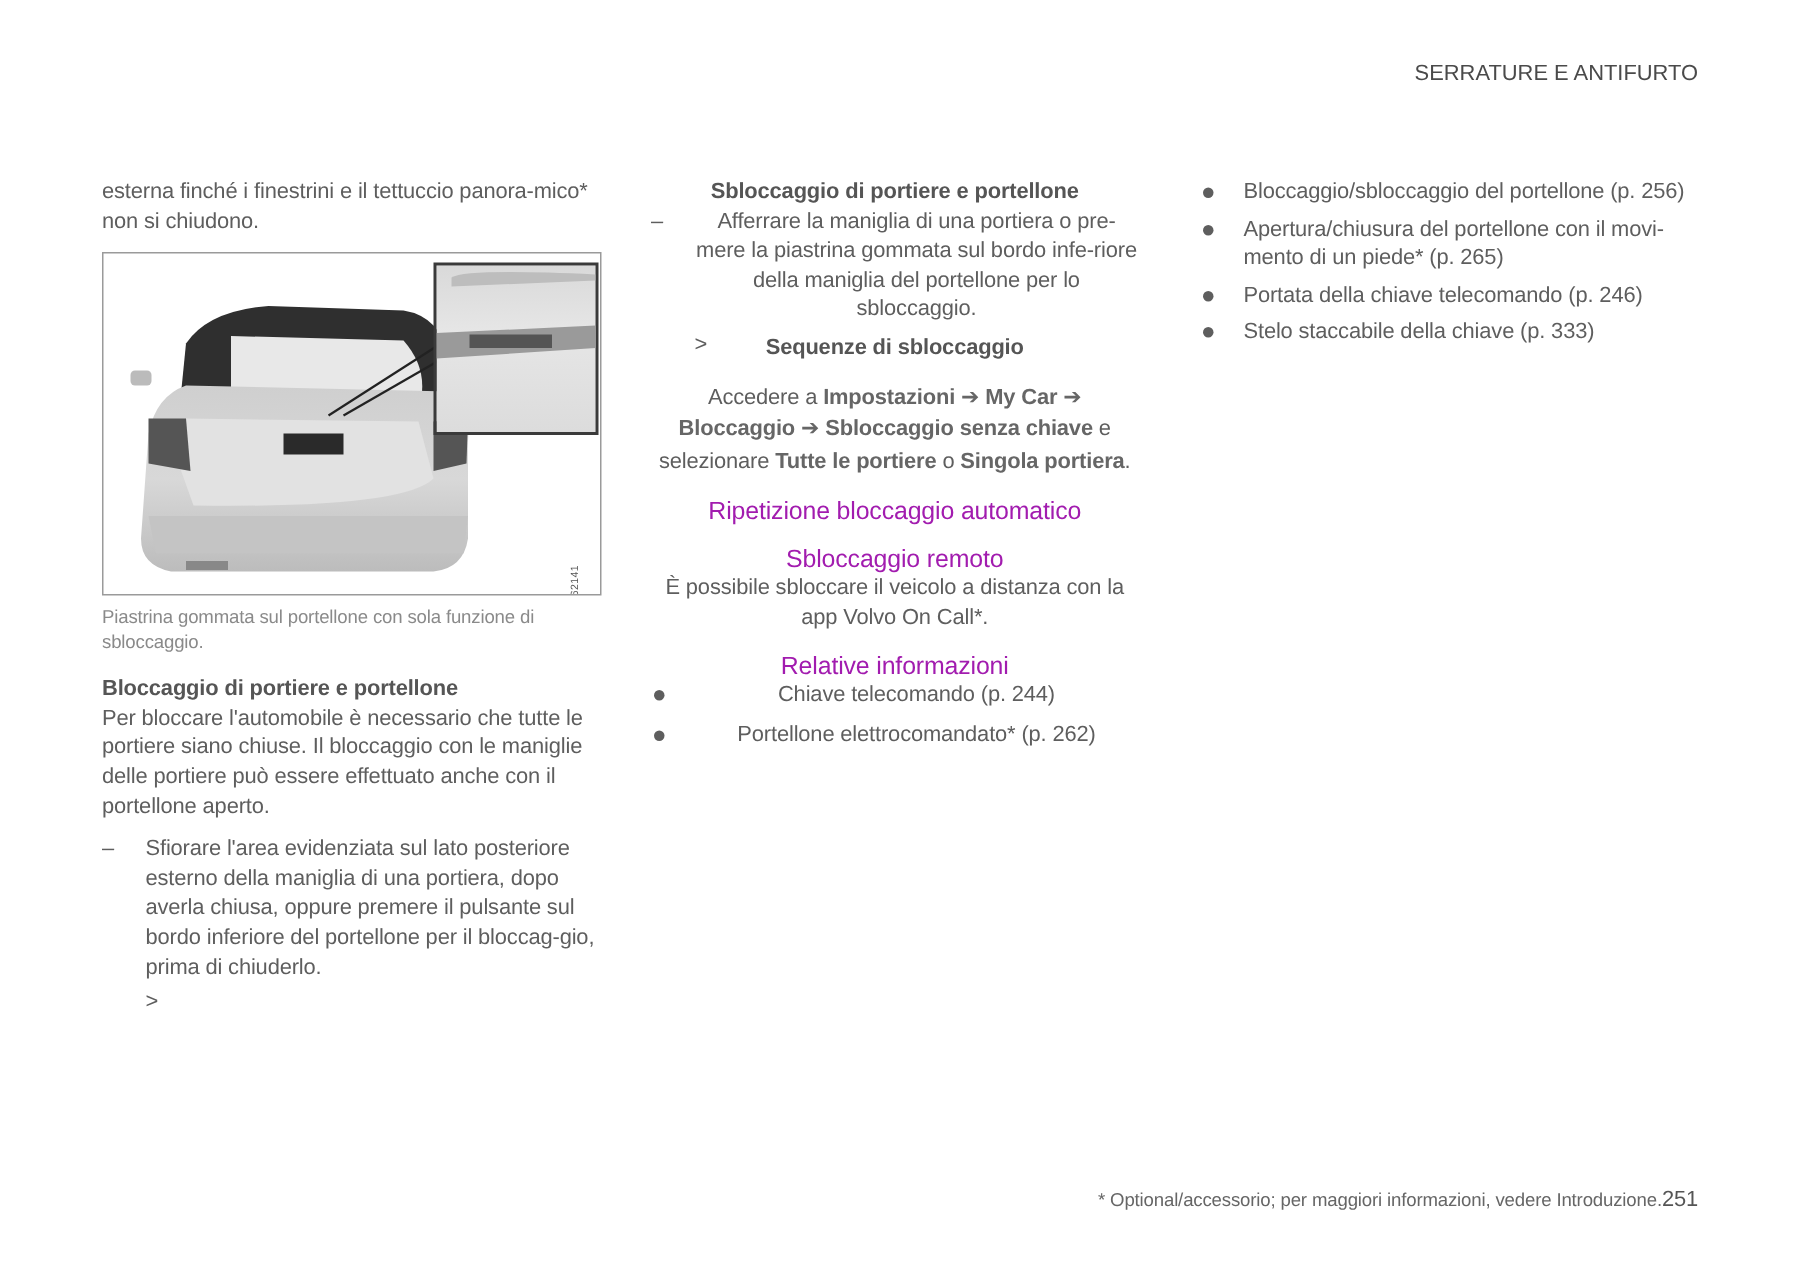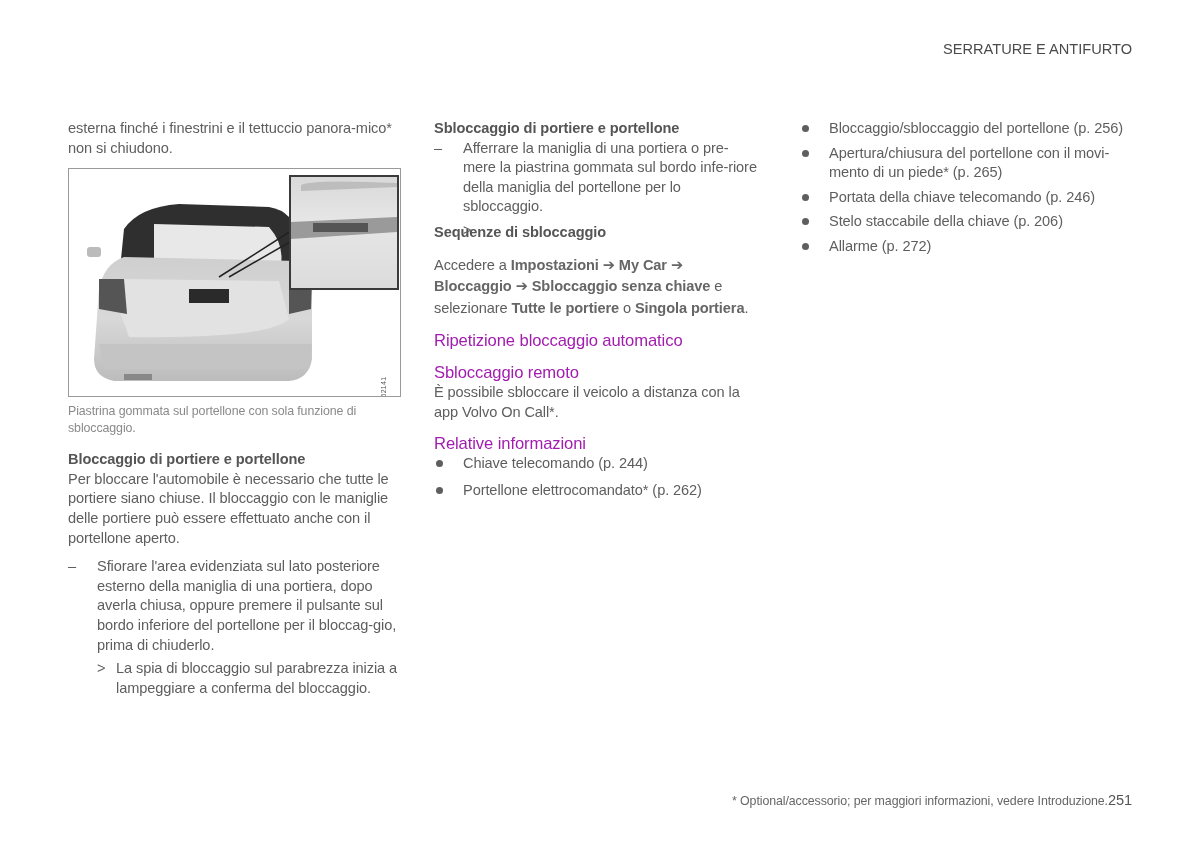--- a/index.html
+++ b/index.html
@@ -18,7 +18,7 @@
     }
     .col { position: absolute; top: 95px; margin-top: 24px; }
     .col1 { left: 68px; width: 330px; }
-    .col2 { left: 434px; width: 325px; }
+    .col2 { left: 434px; width: 325px; text-align: center; }
     .col3 { left: 800px; width: 340px; }
 
     p { margin: 0; }

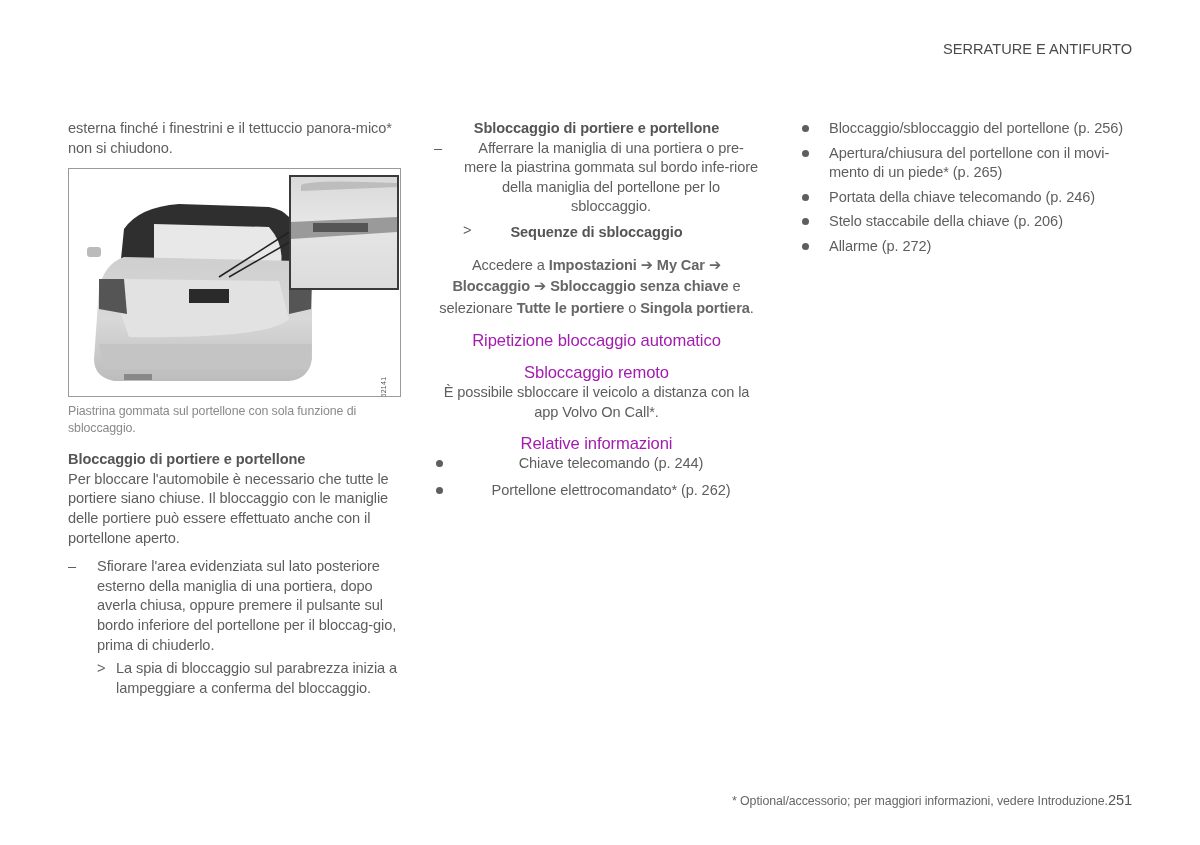--- a/index.html
+++ b/index.html
@@ -151,7 +151,7 @@
     <li class="bullet-item"><span class="dot"></span><span>Bloccaggio/sbloccaggio del portellone (p. 256)</span></li>
     <li class="bullet-item"><span class="dot"></span><span>Apertura/chiusura del portellone con il movi-mento di un piede* (p. 265)</span></li>
     <li class="bullet-item"><span class="dot"></span><span>Portata della chiave telecomando (p. 246)</span></li>
-    <li class="bullet-item"><span class="dot"></span><span>Stelo staccabile della chiave (p. 206)</span></li>
+    <li class="bullet-item"><span class="dot"></span><span>Stelo staccabile della chiave (p. 333)</span></li>
     <li class="bullet-item"><span class="dot"></span><span>Allarme (p. 272)</span></li>
   </ul>
 </div>

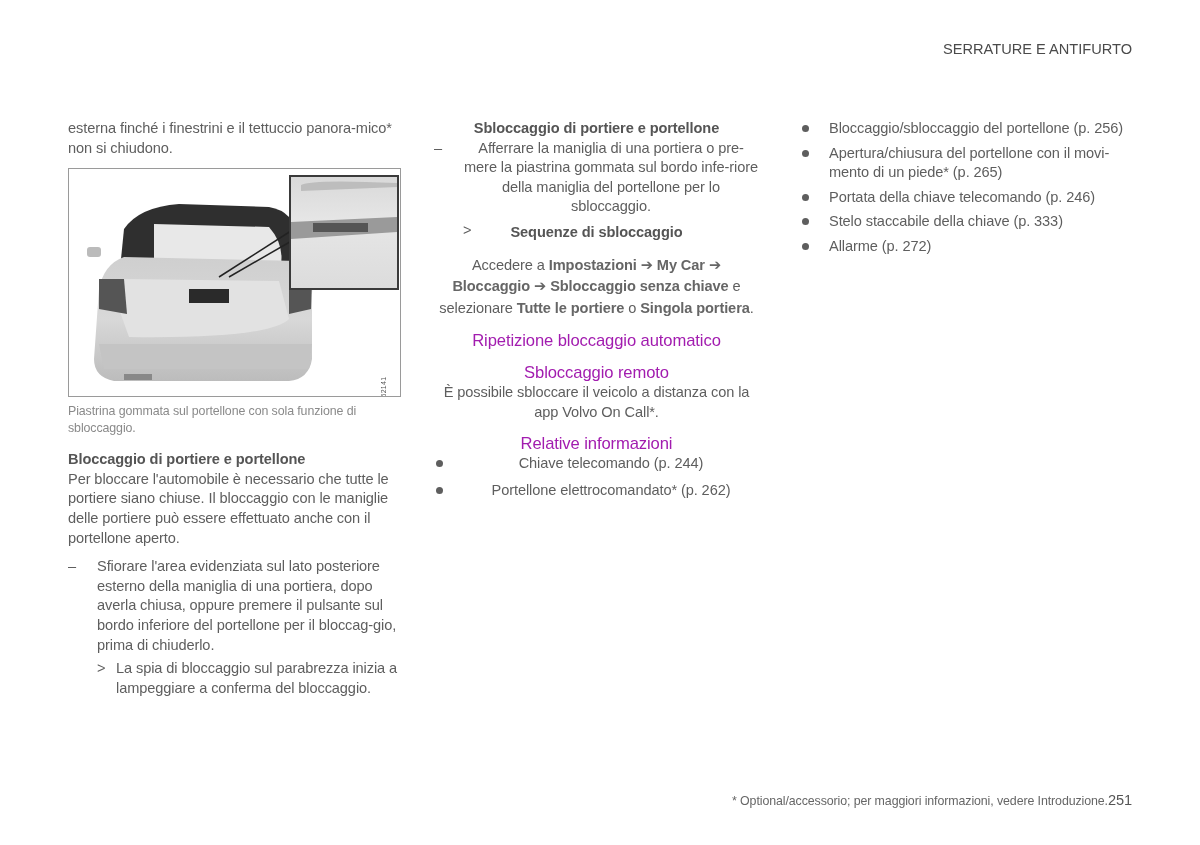--- a/index.html
+++ b/index.html
@@ -152,7 +152,6 @@
     <li class="bullet-item"><span class="dot"></span><span>Apertura/chiusura del portellone con il movi-mento di un piede* (p. 265)</span></li>
     <li class="bullet-item"><span class="dot"></span><span>Portata della chiave telecomando (p. 246)</span></li>
     <li class="bullet-item"><span class="dot"></span><span>Stelo staccabile della chiave (p. 333)</span></li>
-    <li class="bullet-item"><span class="dot"></span><span>Allarme (p. 272)</span></li>
   </ul>
 </div>
 

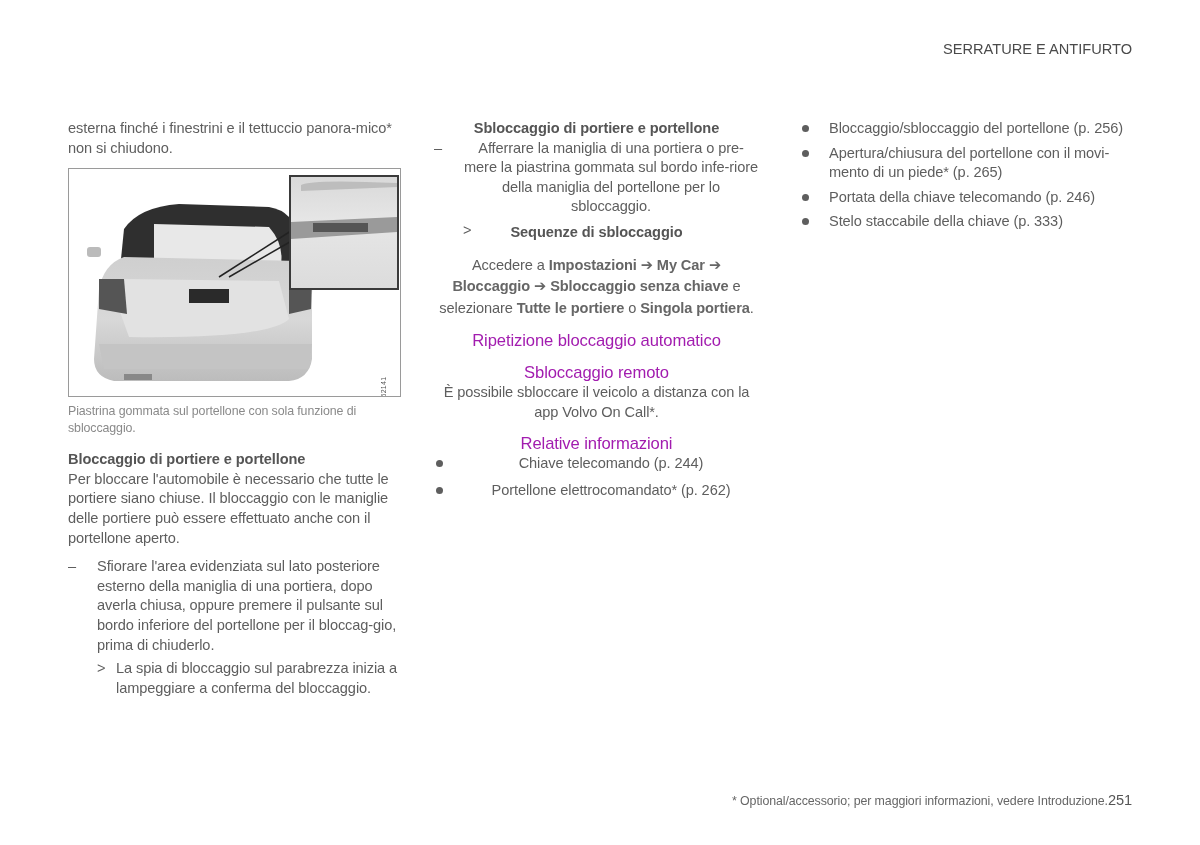--- a/index.html
+++ b/index.html
@@ -117,7 +117,6 @@
   </div>
   <div class="result-item">
     <span class="arrow">&gt;</span>
-    <span>La spia di bloccaggio sul parabrezza inizia a lampeggiare a conferma del bloccaggio.</span>
   </div>
 </div>
 

